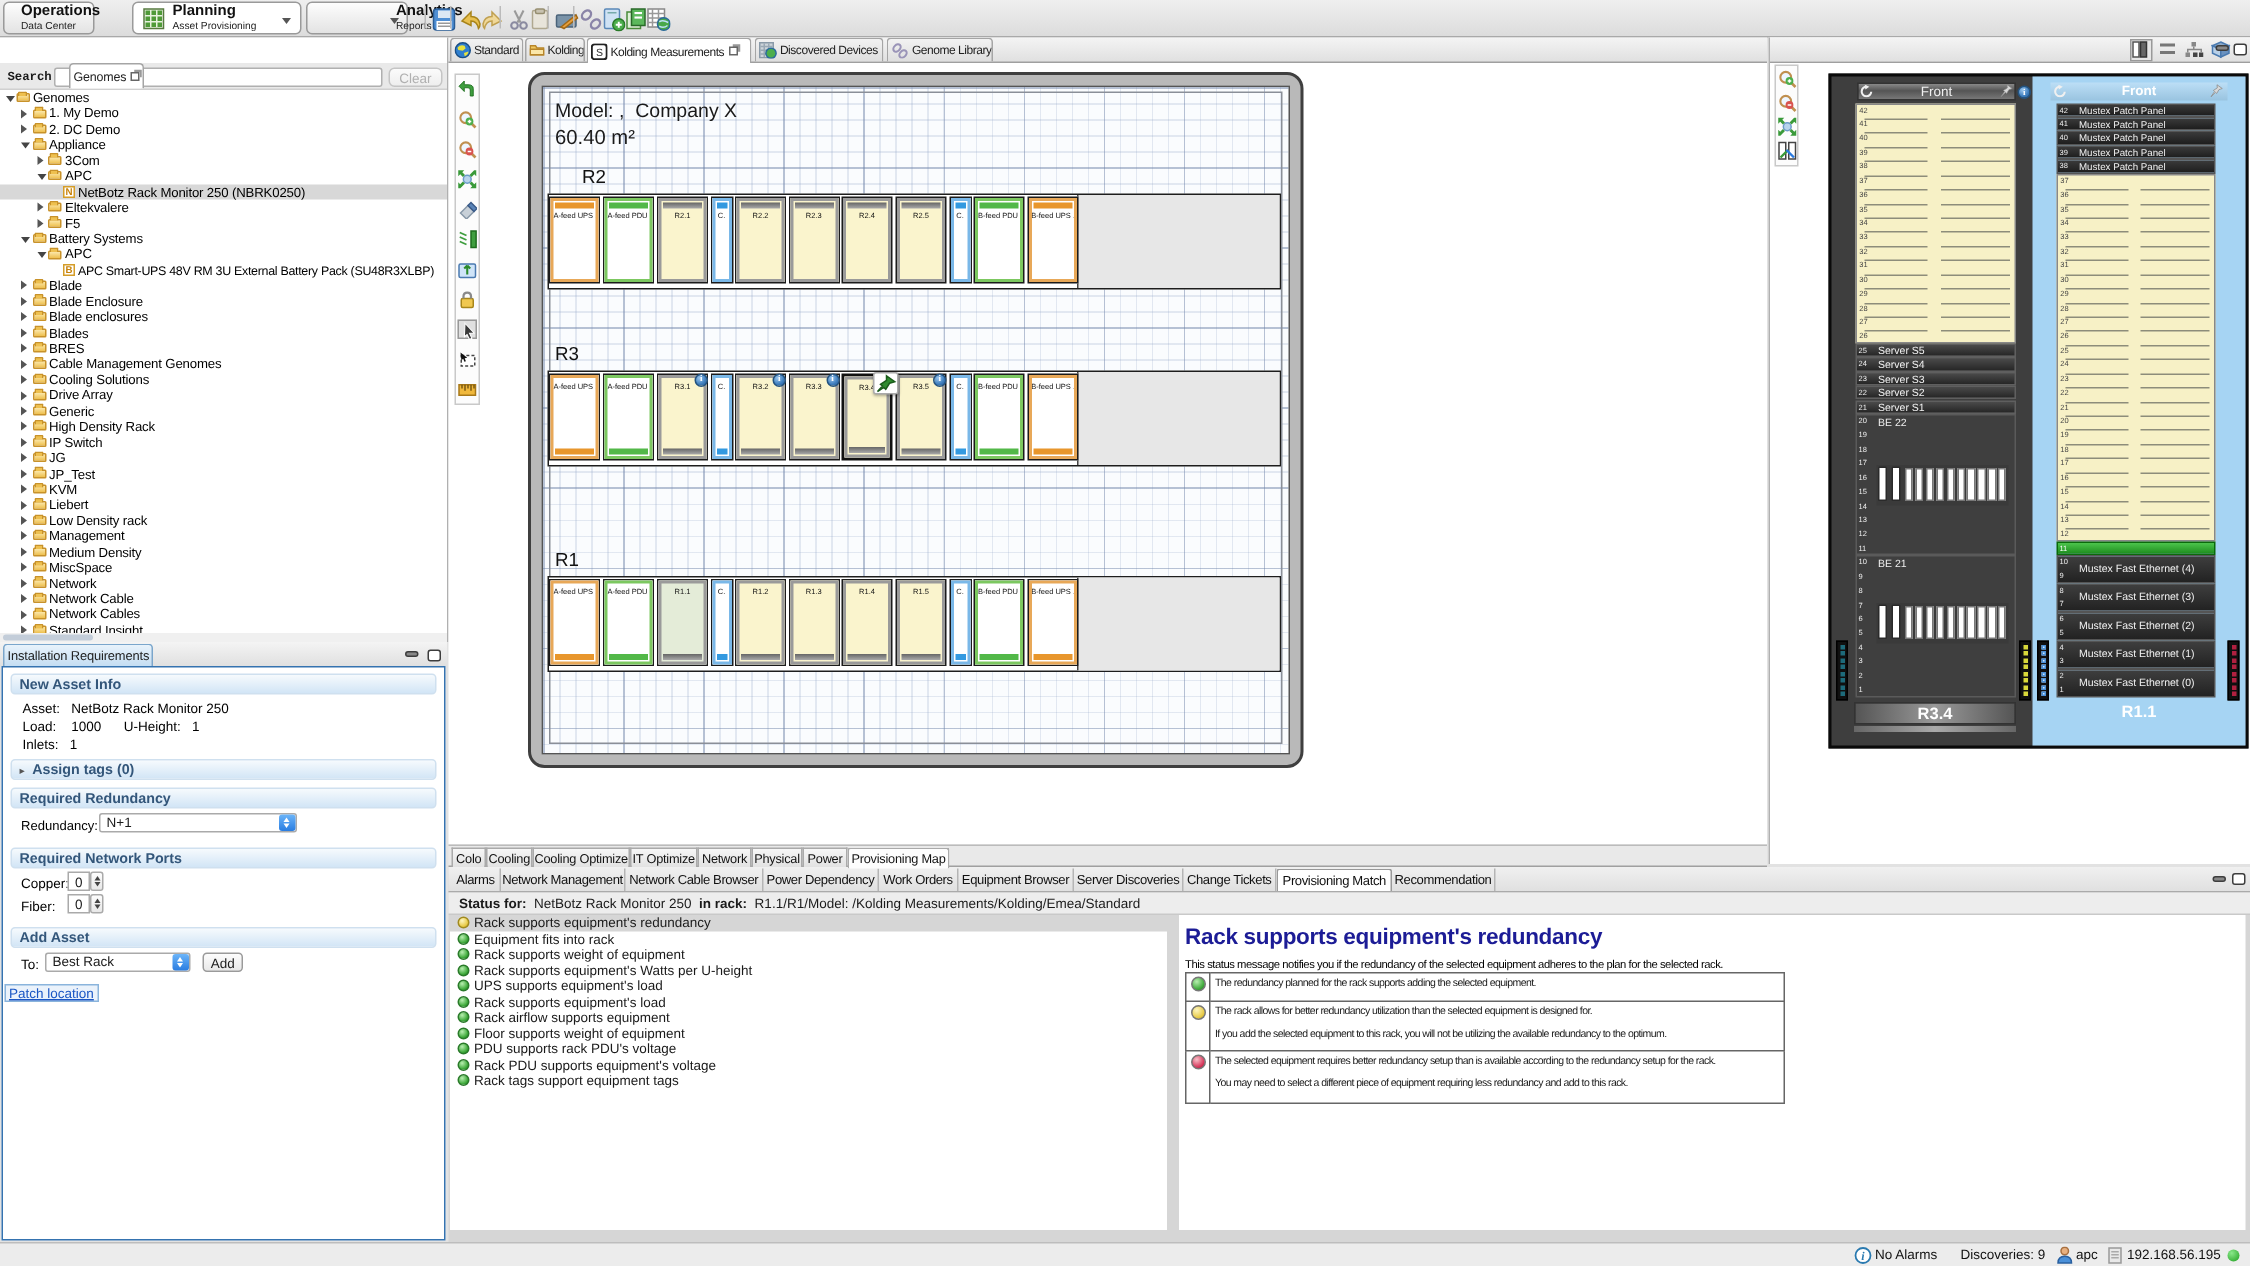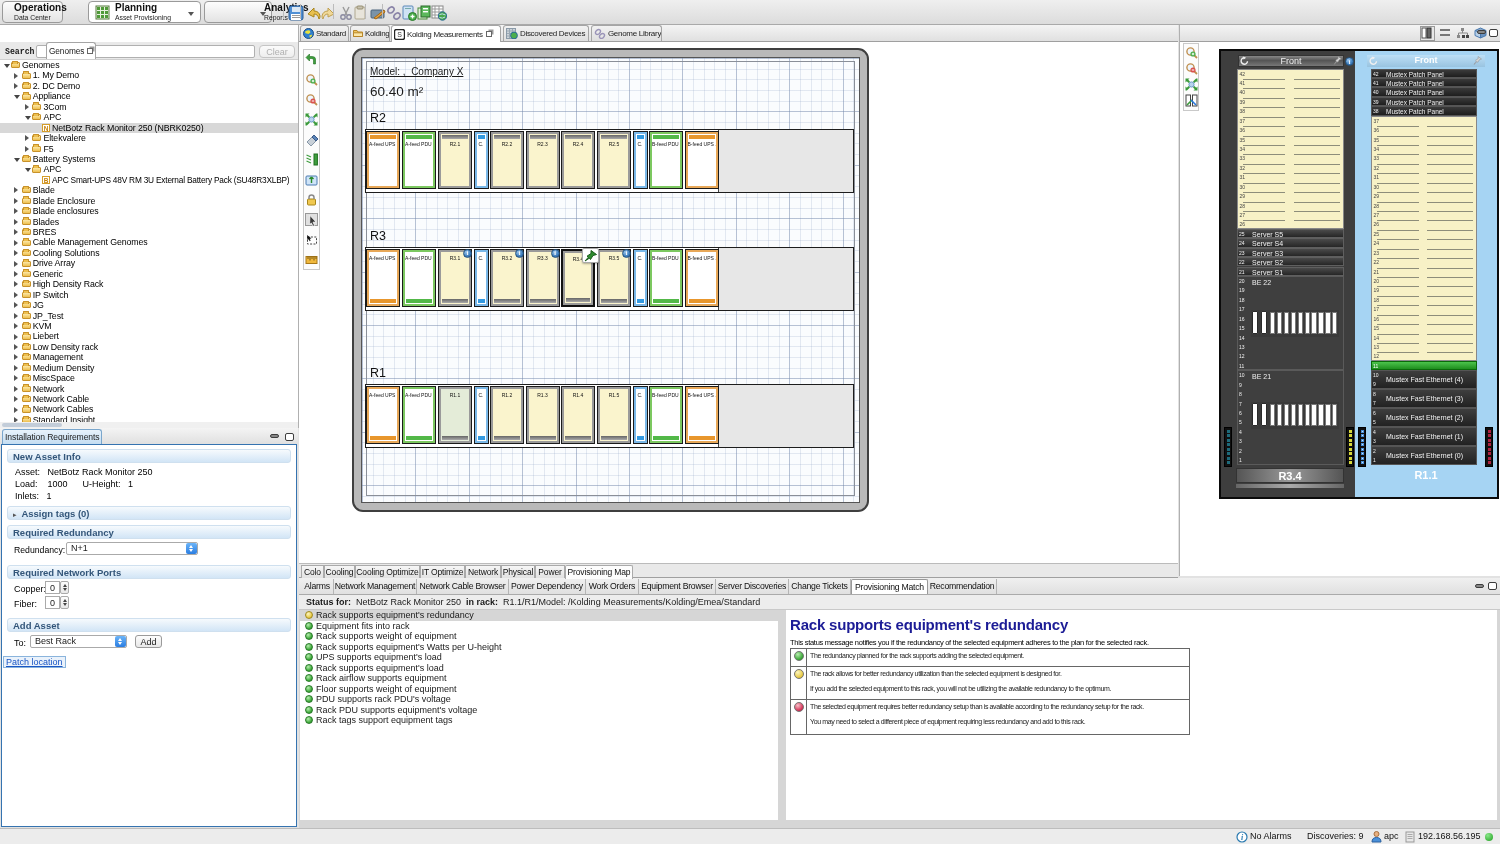--- a/index.html
+++ b/index.html
@@ -505,7 +505,7 @@
 <div id="floor">
       <div id="floorin">
 <div style="position:absolute;left:4px;top:3px;width:489px;height:435px;border:1px solid #8a8f98;"></div>
-<div style="position:absolute;left:8px;top:8px;font-size:10px;color:#1a1a1a;text-decoration:underline;">Model: ,&nbsp; Company X</div>
+<div style="position:absolute;left:8px;top:8px;font-size:13px;color:#1a1a1a;">Model: ,&nbsp; Company X</div>
 <div style="position:absolute;left:8px;top:26px;font-size:13.5px;color:#1a1a1a;">60.40 m²</div>
 <div class="rlabel" style="left:8px;top:53px;text-align:center;">R2</div>
 <div class="band" style="top:71px;">

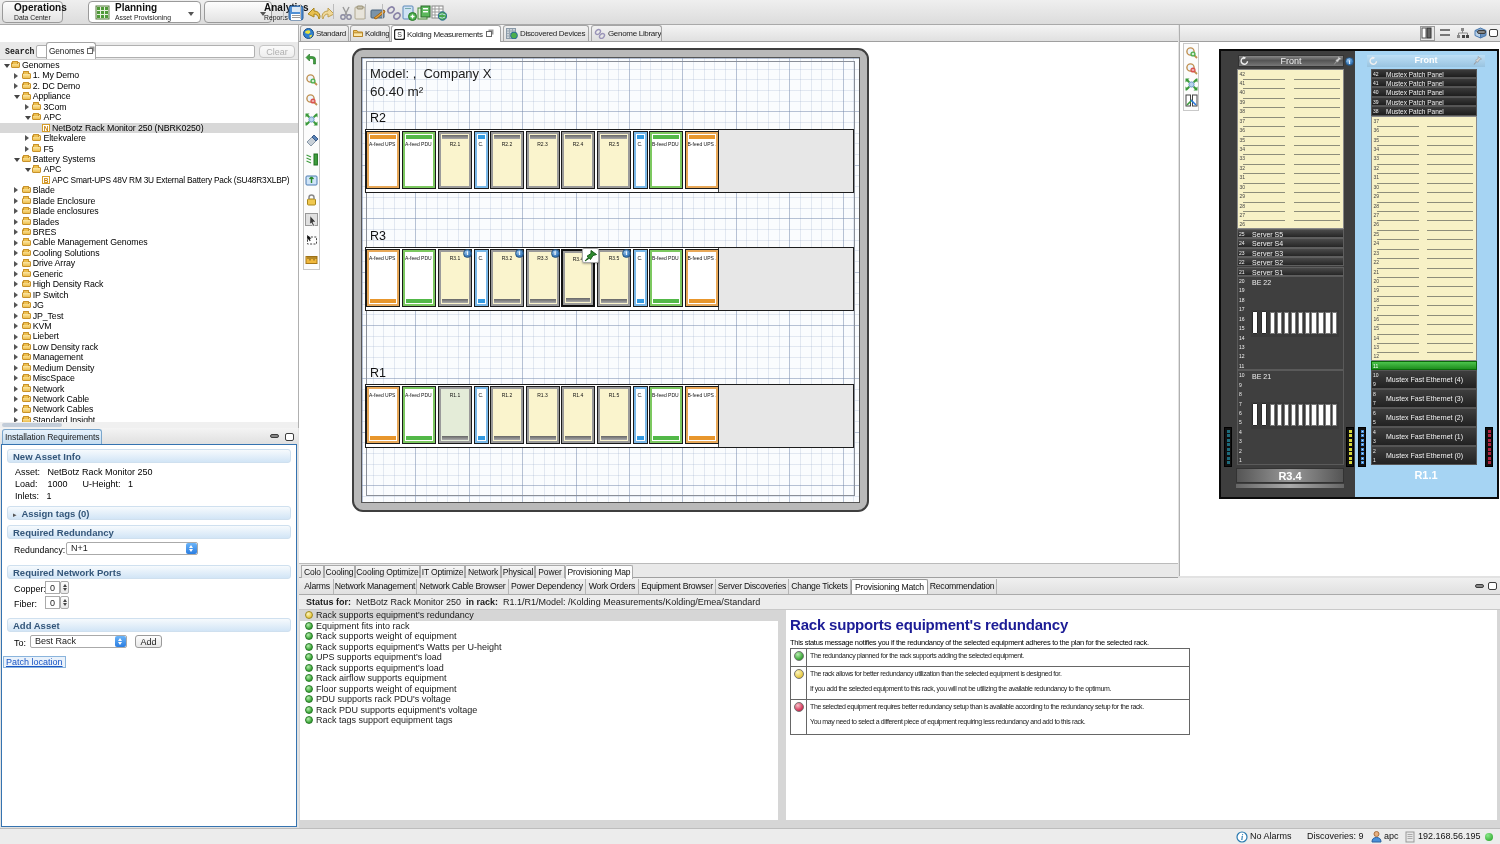--- a/index.html
+++ b/index.html
@@ -507,7 +507,7 @@
 <div style="position:absolute;left:4px;top:3px;width:489px;height:435px;border:1px solid #8a8f98;"></div>
 <div style="position:absolute;left:8px;top:8px;font-size:13px;color:#1a1a1a;">Model: ,&nbsp; Company X</div>
 <div style="position:absolute;left:8px;top:26px;font-size:13.5px;color:#1a1a1a;">60.40 m²</div>
-<div class="rlabel" style="left:8px;top:53px;text-align:center;">R2</div>
+<div class="rlabel" style="left:26px;top:53px;text-align:center;">R2</div>
 <div class="band" style="top:71px;">
           <div class="bandgrey" style="width:135px;"></div>
 <div class="rack" style="left:0px;width:34px;">

